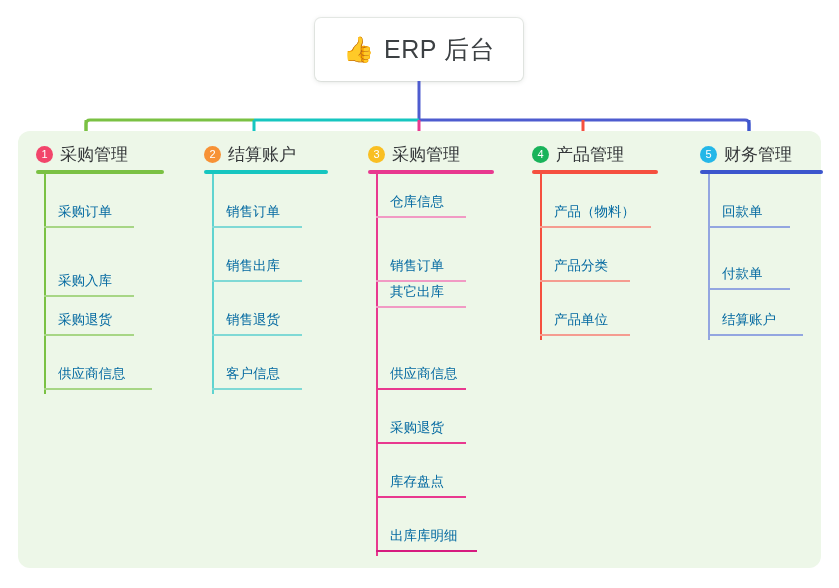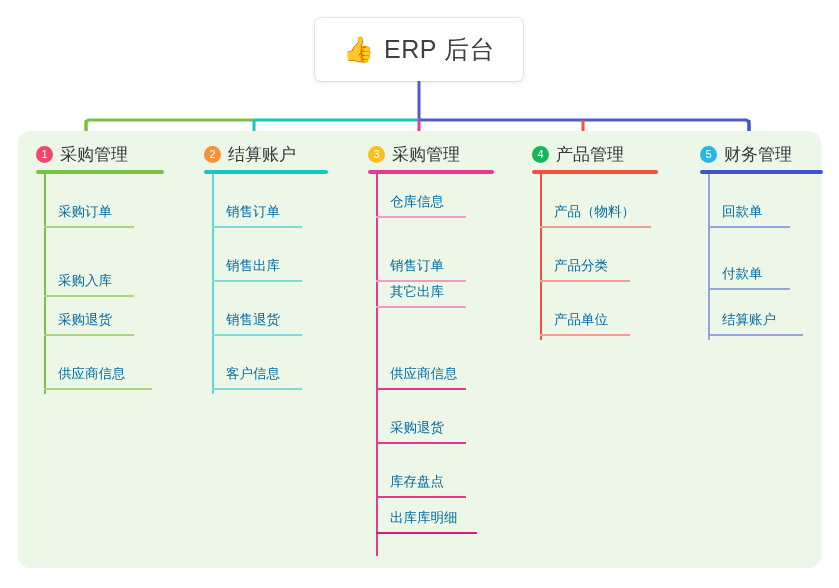--- a/index.html
+++ b/index.html
@@ -169,7 +169,7 @@
         <span class="leaf-text">库存盘点</span>
         <span class="leaf-rule" style="width:90px;background:#e8398f;"></span>
       </div>
-      <div class="leaf" style="left:8px;top:367px;width:101px;height:36px;">
+      <div class="leaf" style="left:8px;top:367px;width:101px;height:54px;">
         <span class="leaf-text">出库库明细</span>
         <span class="leaf-rule" style="width:101px;background:#d61b7f;"></span>
       </div>

